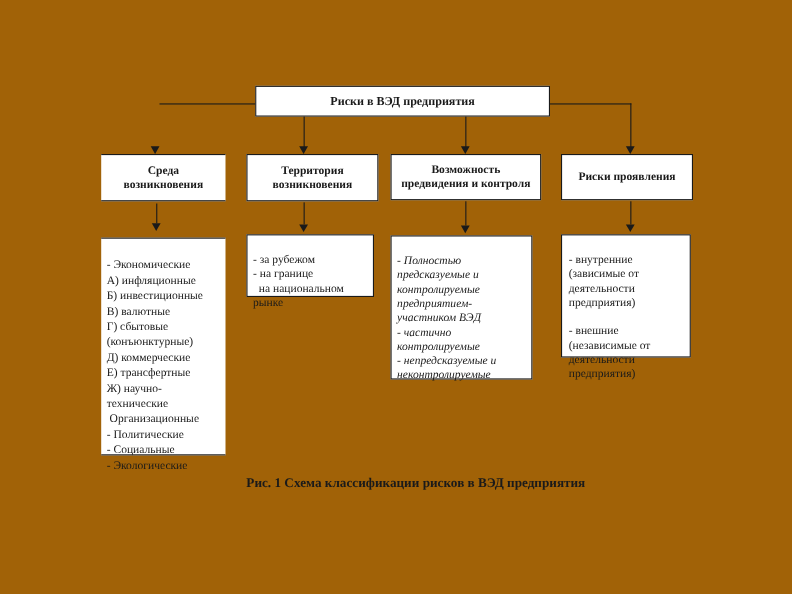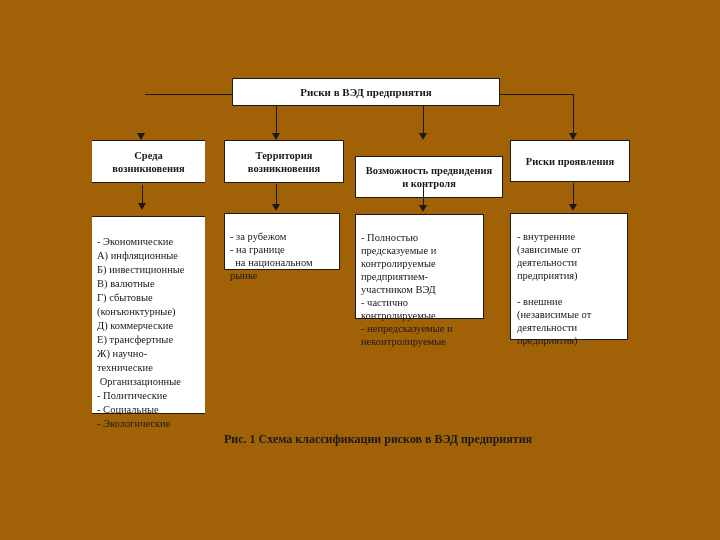--- a/index.html
+++ b/index.html
@@ -60,7 +60,7 @@
   <div class="box bordered header-box" style="left:224px;top:140px;width:120px;height:43px;">
     <span>Территория возникновения</span>
   </div>
-  <div class="box bordered header-box" style="left:355px;top:156px;width:148px;height:42px;">
+  <div class="box bordered header-box" style="left:355px;top:140px;width:137px;height:42px;">
     <span>Возможность предвидения и контроля</span>
   </div>
   <div class="box bordered header-box" style="left:510px;top:140px;width:120px;height:42px;">

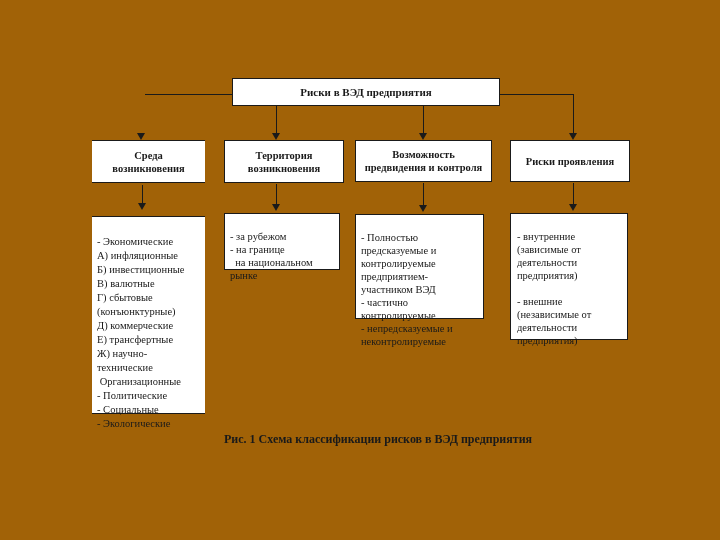--- a/index.html
+++ b/index.html
@@ -99,7 +99,7 @@
 &nbsp;&nbsp;на национальном
 рынке</span>
   </div>
-  <div class="box bordered content-text" style="left:355px;top:214px;width:129px;height:105px;padding:3px 0 0 5px;line-height:13px;">
+  <div class="box bordered content-text" style="left:355px;top:214px;width:129px;height:131px;padding:3px 0 0 5px;line-height:13px;font-style:italic;">
     <span>- Полностью
 предсказуемые и
 контролируемые

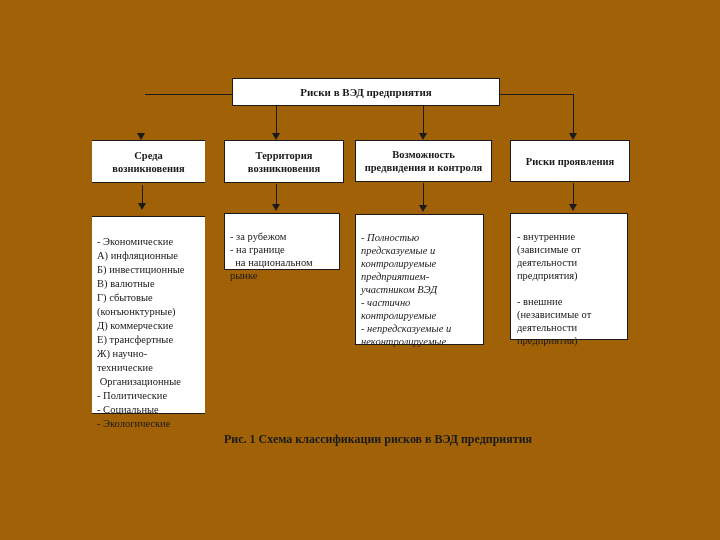--- a/index.html
+++ b/index.html
@@ -110,7 +110,7 @@
 - непредсказуемые и
 неконтролируемые</span>
   </div>
-  <div class="box bordered content-text" style="left:510px;top:213px;width:118px;height:127px;padding:3px 0 0 6px;line-height:13px;">
+  <div class="box bordered content-text" style="left:510px;top:213px;width:118px;height:112px;padding:3px 0 0 6px;line-height:13px;">
     <span>- внутренние
 (зависимые от
 деятельности

